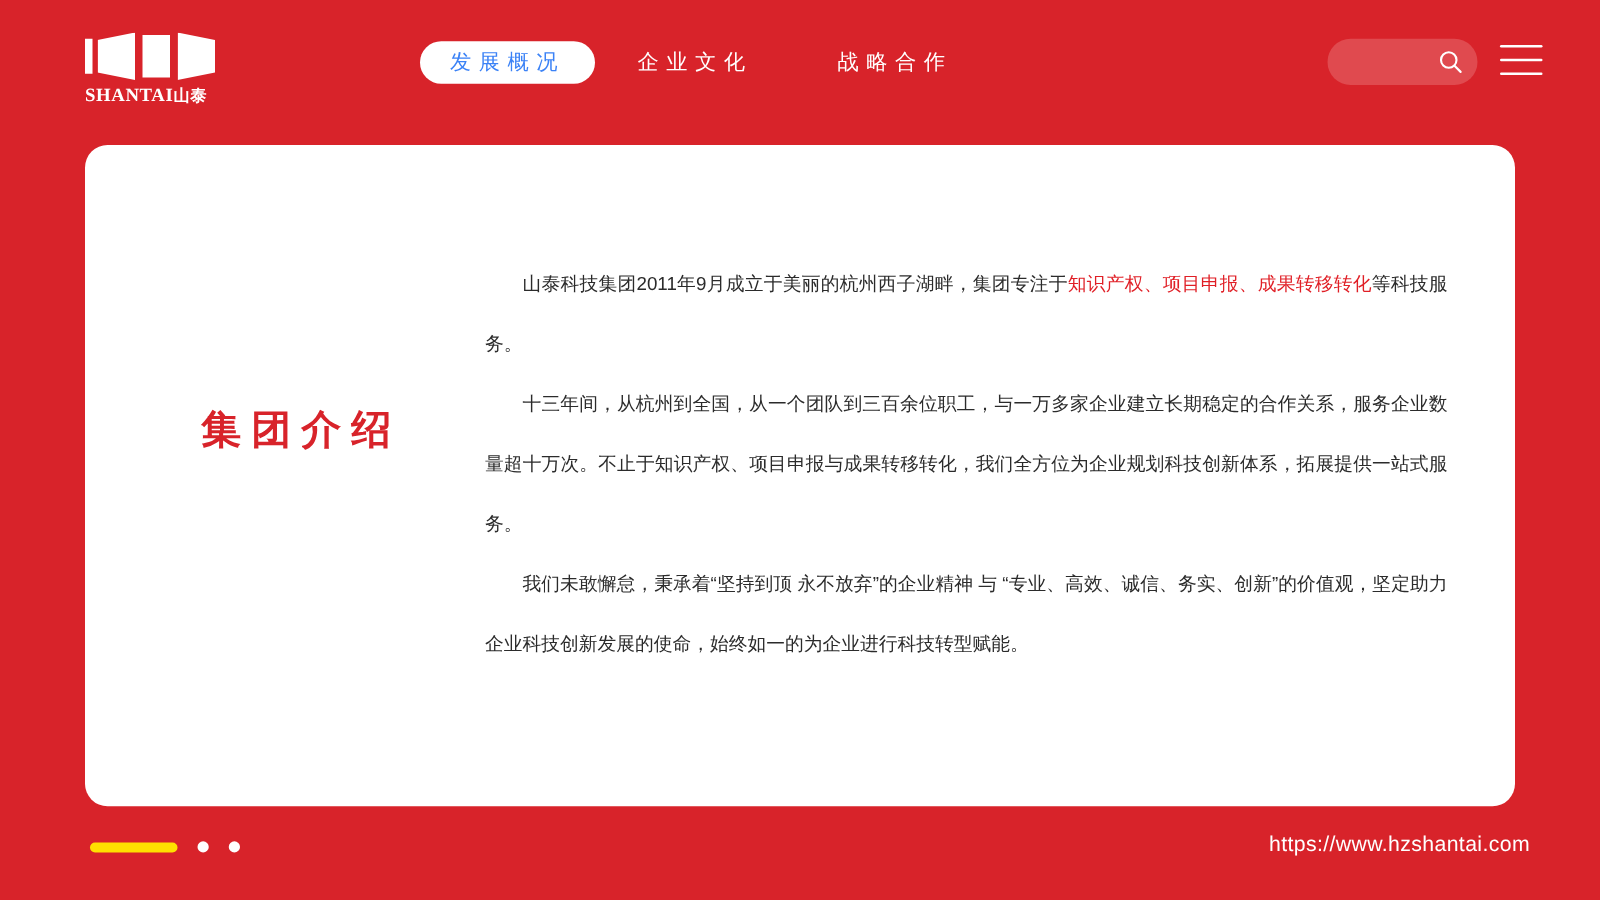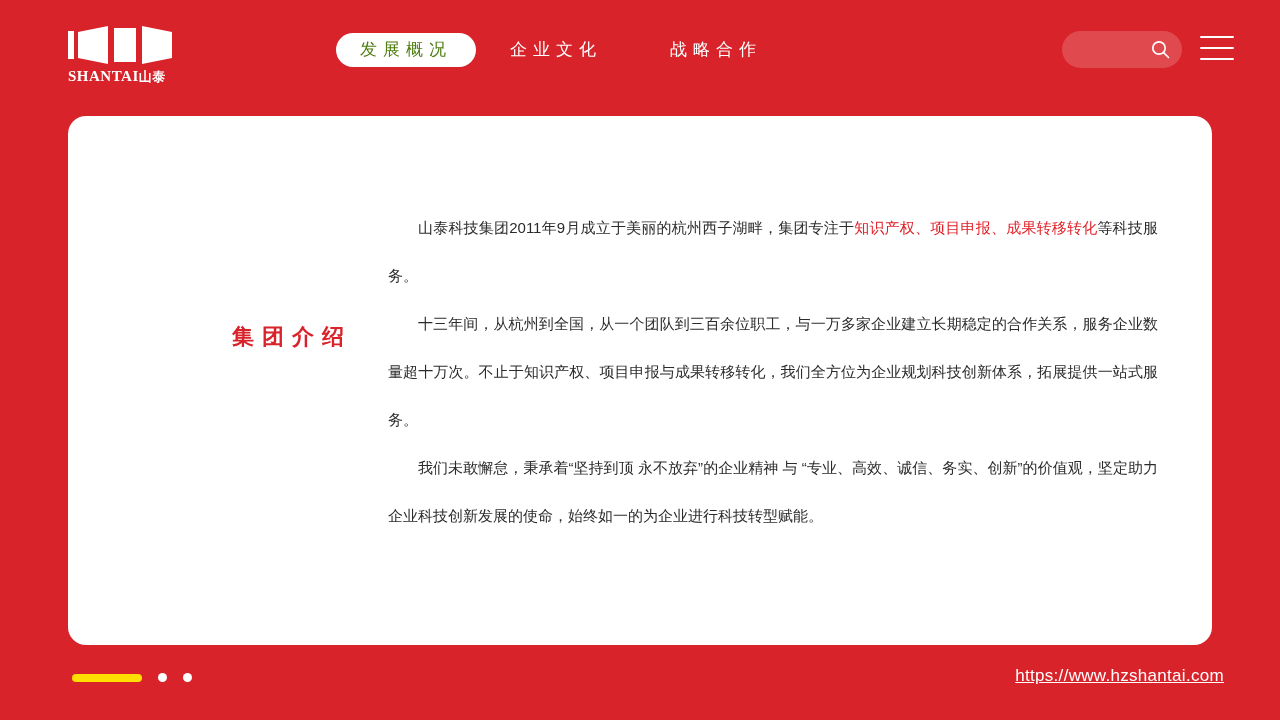--- a/index.html
+++ b/index.html
@@ -69,7 +69,7 @@
   }
   .nav-item.active {
     background: #ffffff;
-    color: #4d7c0f;
+    color: #3b82f6;
     border-radius: 17px;
     padding: 0 24px;
     font-weight: normal;

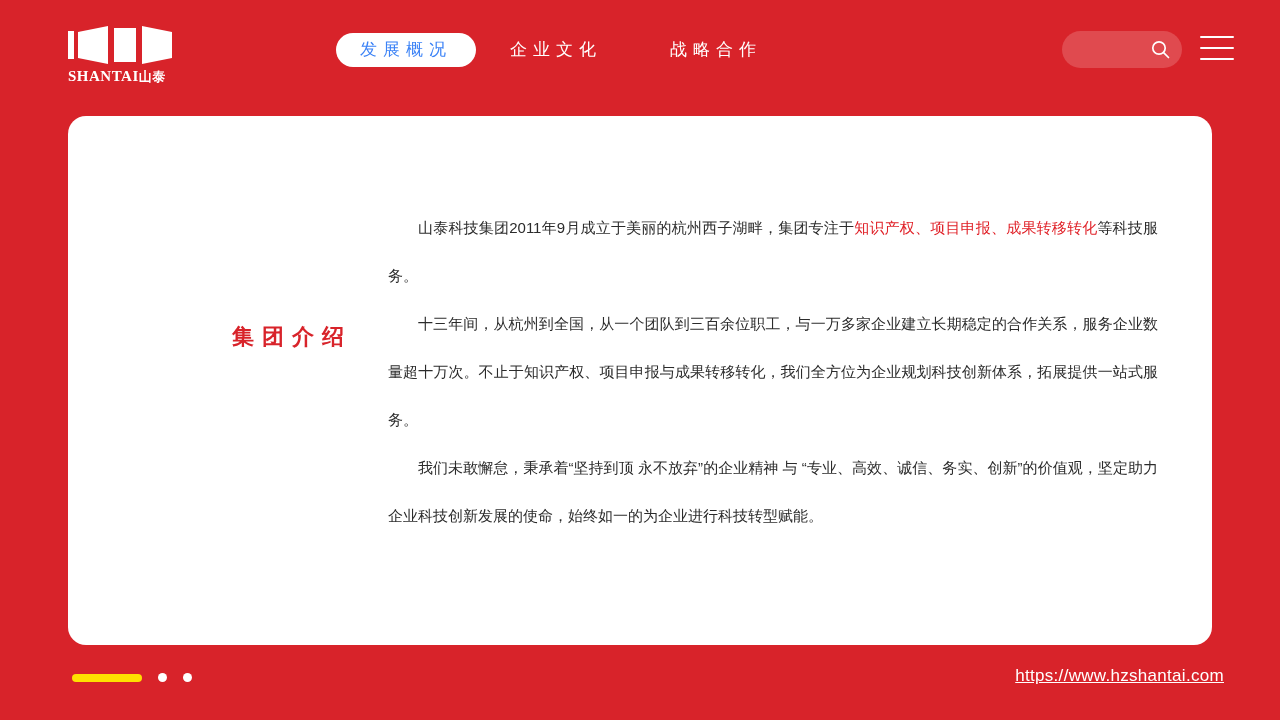--- a/index.html
+++ b/index.html
@@ -121,11 +121,10 @@
   }
   .card-title .cn {
     color: #d8232a;
-    font-size: 22px;
+    font-size: 32px;
     font-weight: bold;
     letter-spacing: 8px;
     margin-left: 8px;
-    text-align: right;
   }
   .card-title .en {
     color: #1a1a1a;

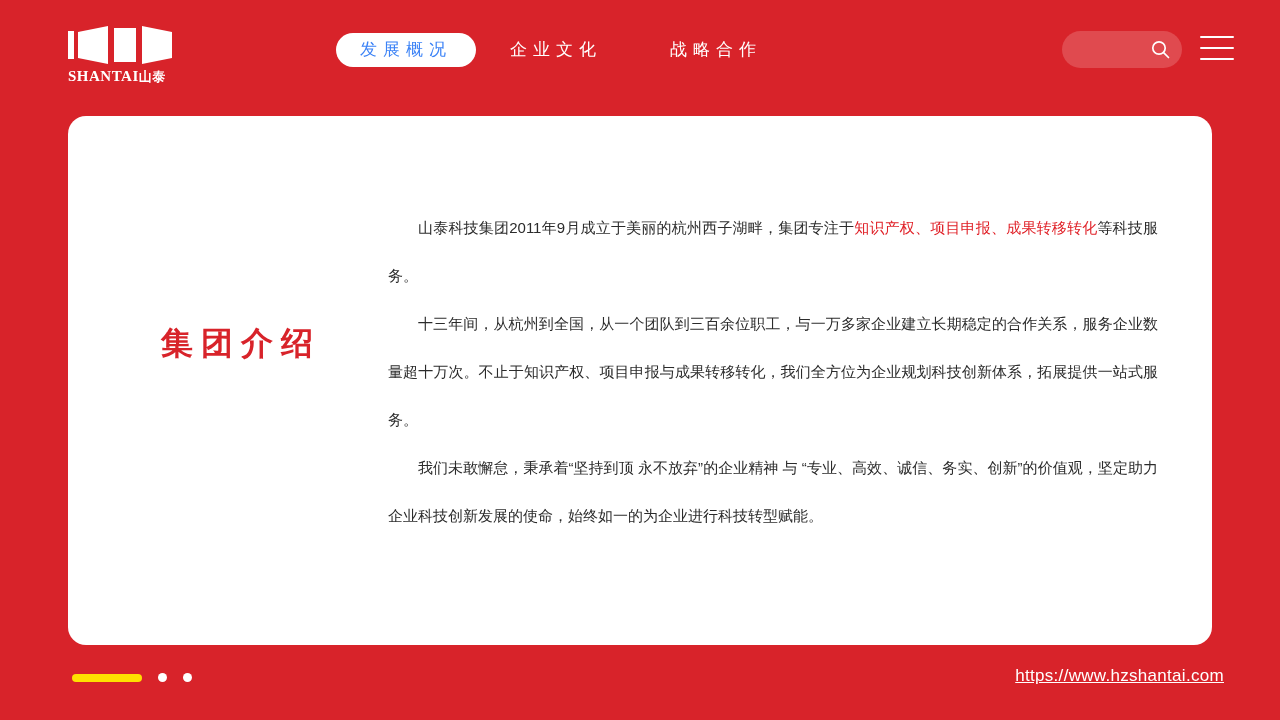--- a/index.html
+++ b/index.html
@@ -181,7 +181,6 @@
     color: #ffffff;
     font-size: 17px;
     letter-spacing: 0.3px;
-    text-decoration: underline;
   }
 </style>
 </head>

